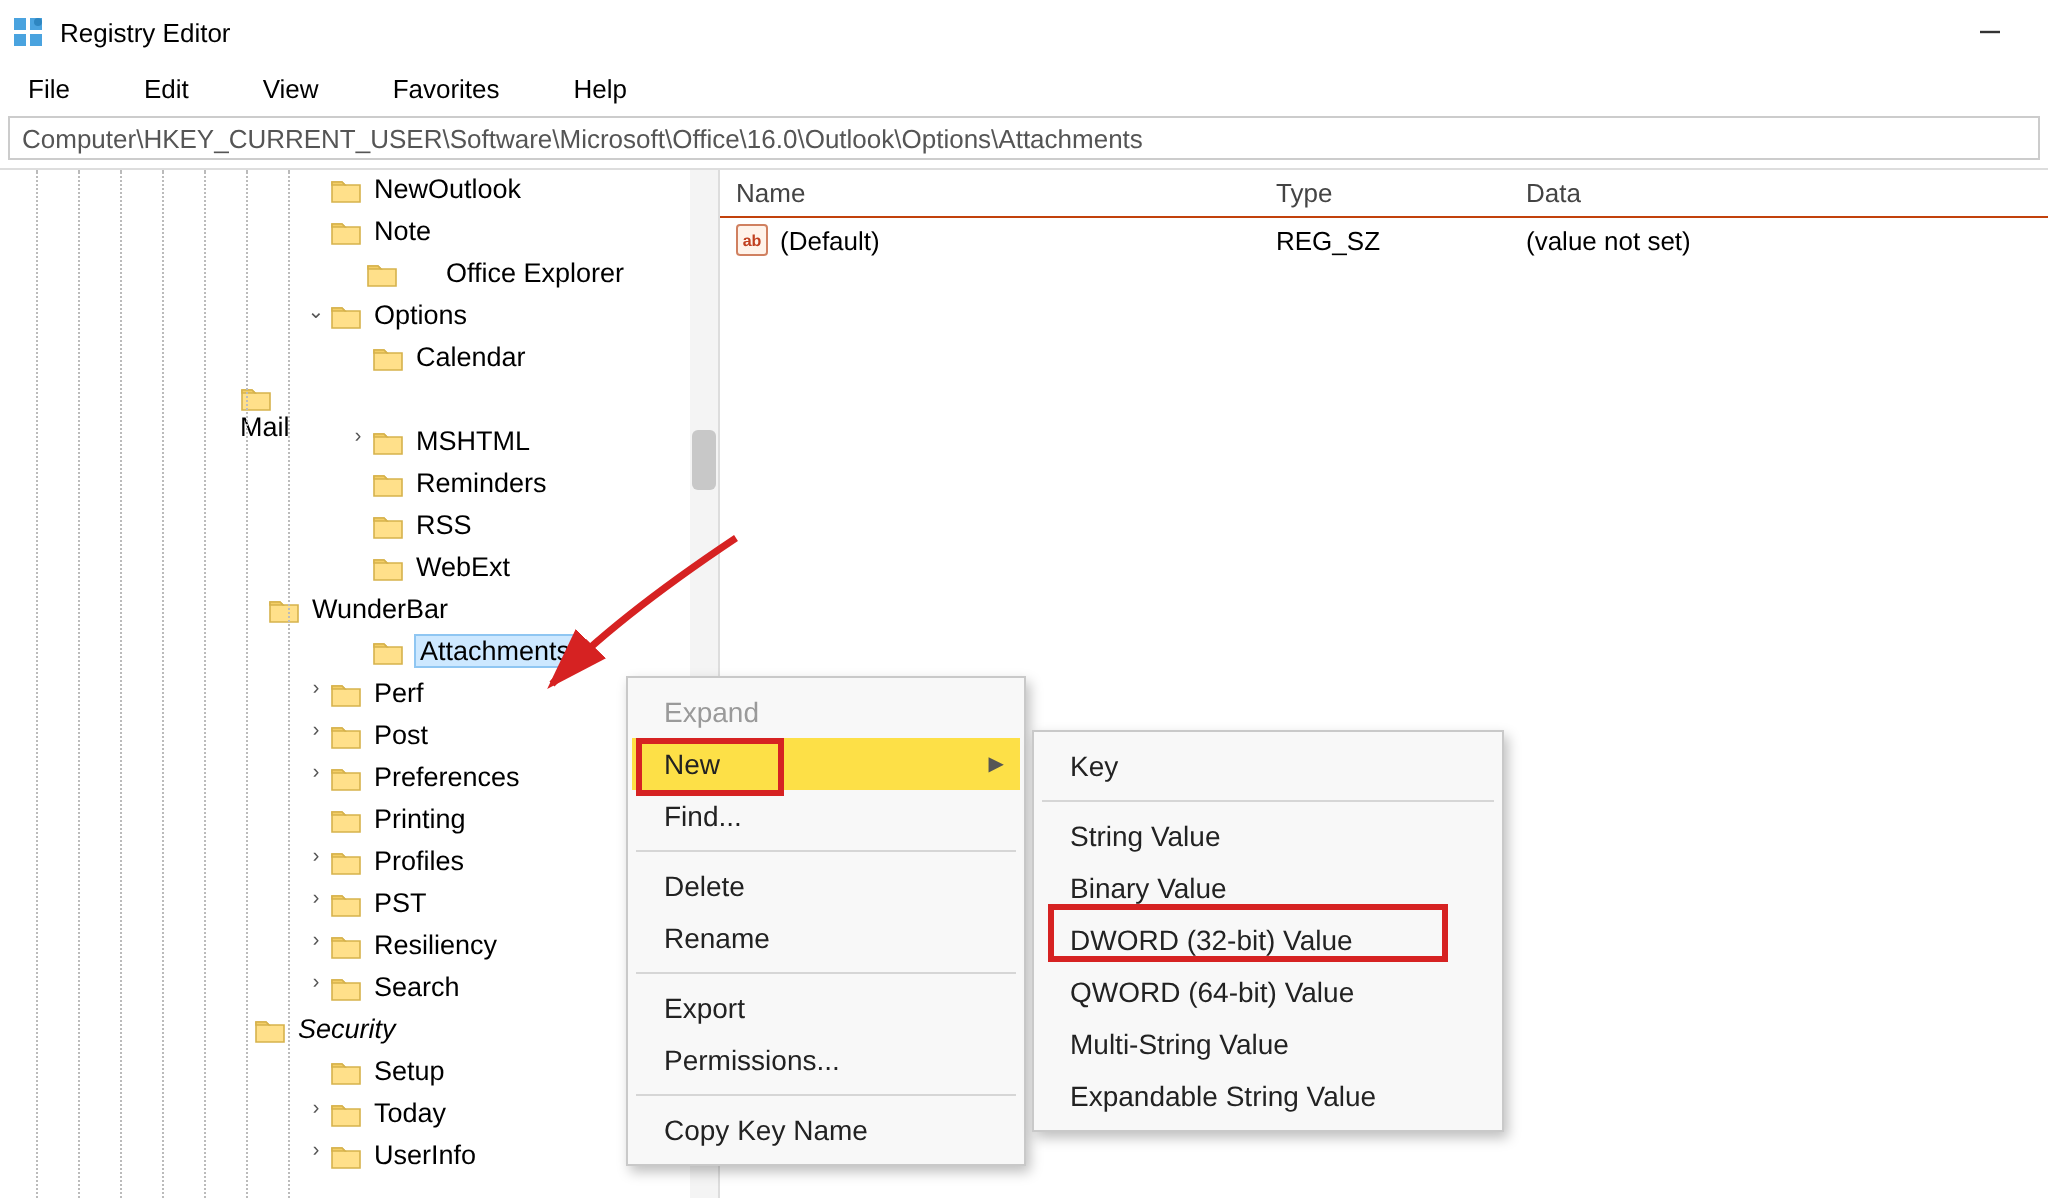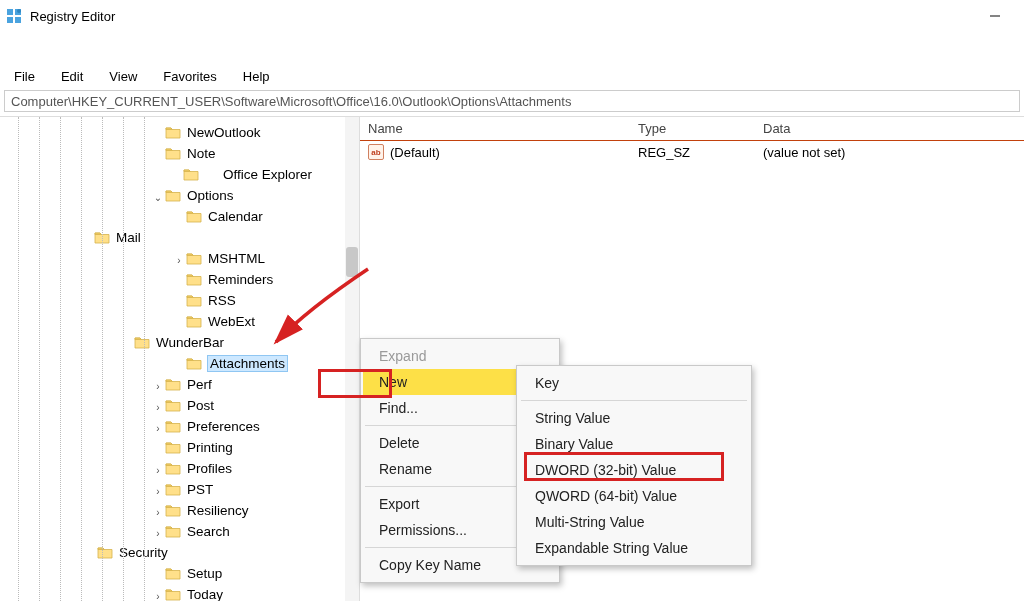--- a/index.html
+++ b/index.html
@@ -40,8 +40,7 @@
       display: flex;
       align-items: center;
       padding: 0 4px;
-      gap: 6px;
-      margin-top: 32px;
+      gap: 17px;
     }
     .menubar .menu-item {
       padding: 2px 10px;

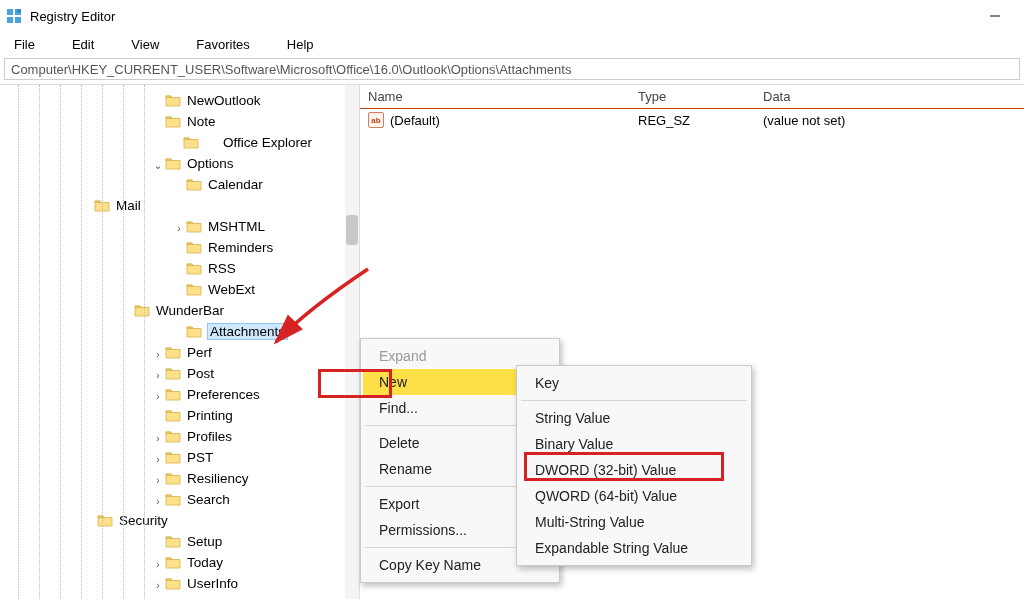--- a/index.html
+++ b/index.html
@@ -94,7 +94,7 @@
     }
     .tree-row {
       display: flex;
-      align-items: flex-end;
+      align-items: flex-start;
       height: 21px;
       white-space: nowrap;
     }

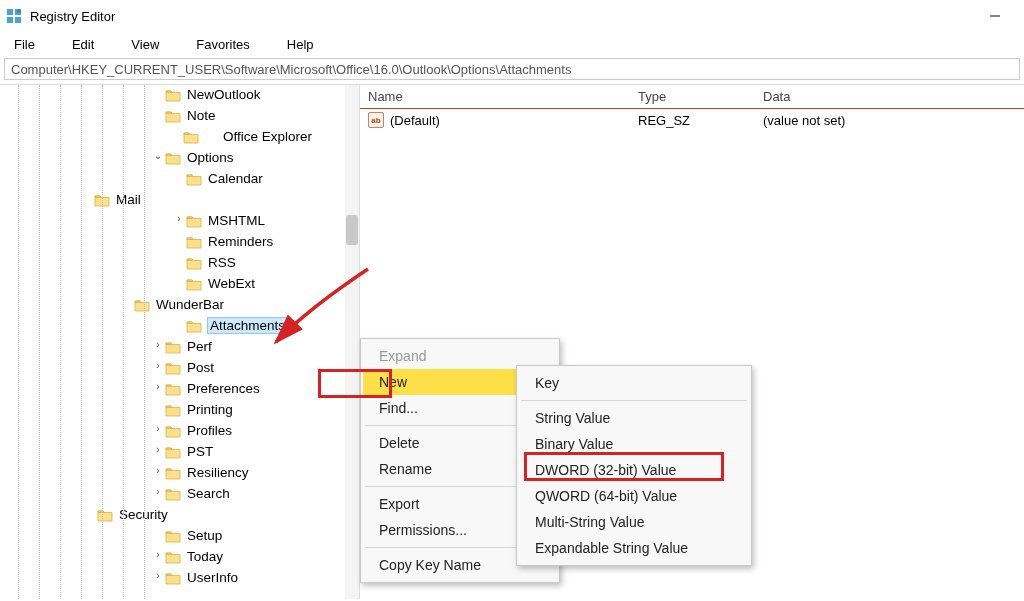--- a/index.html
+++ b/index.html
@@ -311,7 +311,7 @@
           </span>
           <span class="label">Calendar</span>
         </div>
-        <div class="tree-row" style="padding-left: 80px;">
+        <div class="tree-row" style="padding-left: 120px; flex-direction: column;">
           <span class="expander"></span>
           <span class="folder-icon fi">
             <svg viewBox="0 0 16 14">

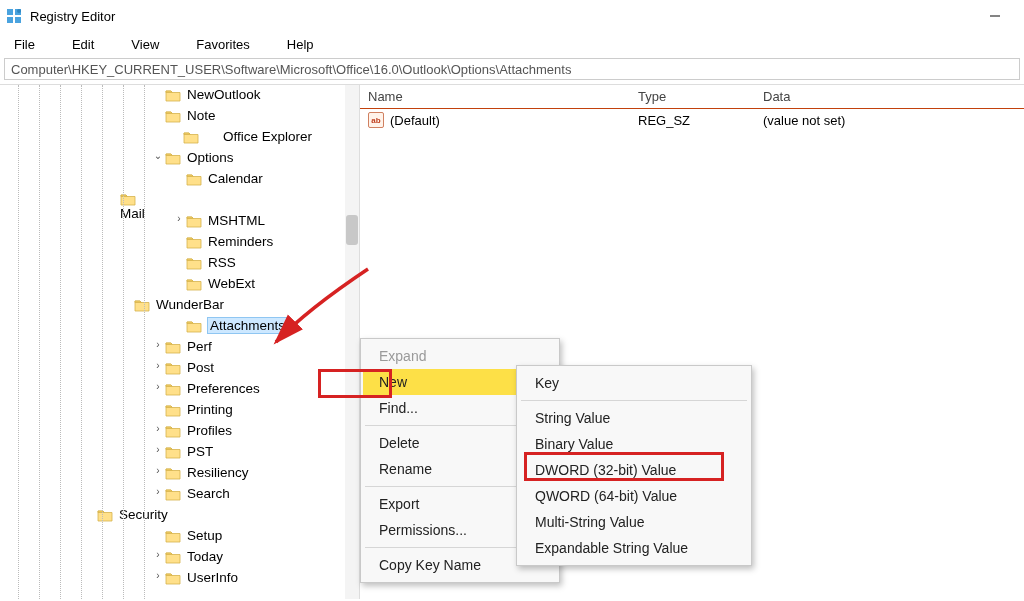--- a/index.html
+++ b/index.html
@@ -157,7 +157,7 @@
       padding: 4px 2px;
       font-size: 14px;
     }
-    .cm1 { left: 313px; top: 338px; width: 200px; margin-left: 47px; }
+    .cm1 { left: 313px; top: 338px; width: 200px; }
     .cm2 { left: 516px; top: 365px; width: 236px; }
     .cm-item {
       height: 26px;

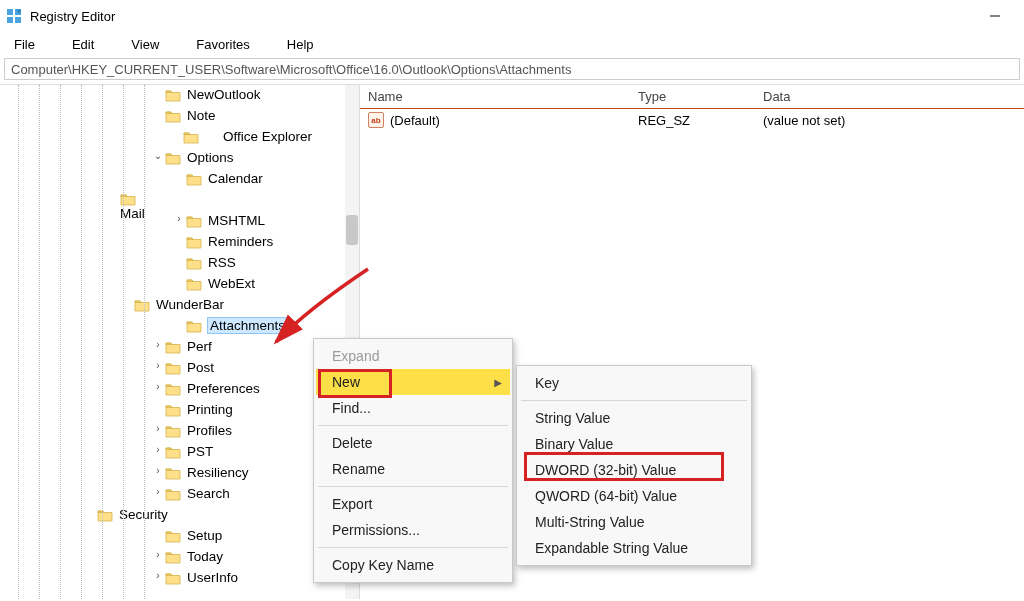--- a/index.html
+++ b/index.html
@@ -461,7 +461,7 @@
           </span>
           <span class="label">Search</span>
         </div>
-        <div class="tree-row" style="padding-left: 83px;">
+        <div class="tree-row" style="padding-left: 113px; font-style: italic;">
           <span class="expander"></span>
           <span class="folder-icon fi">
             <svg viewBox="0 0 16 14">

